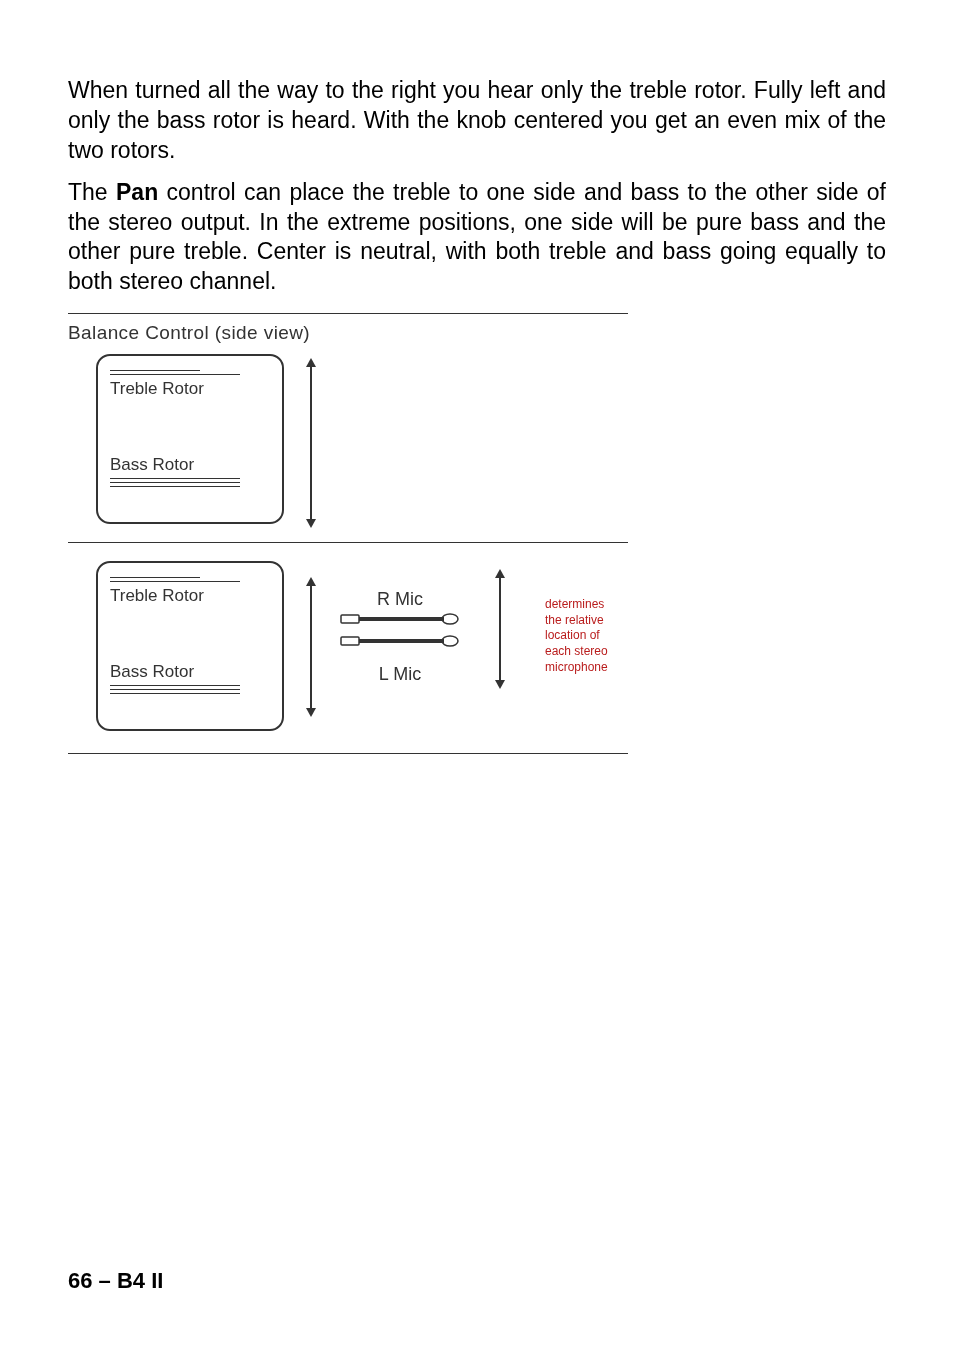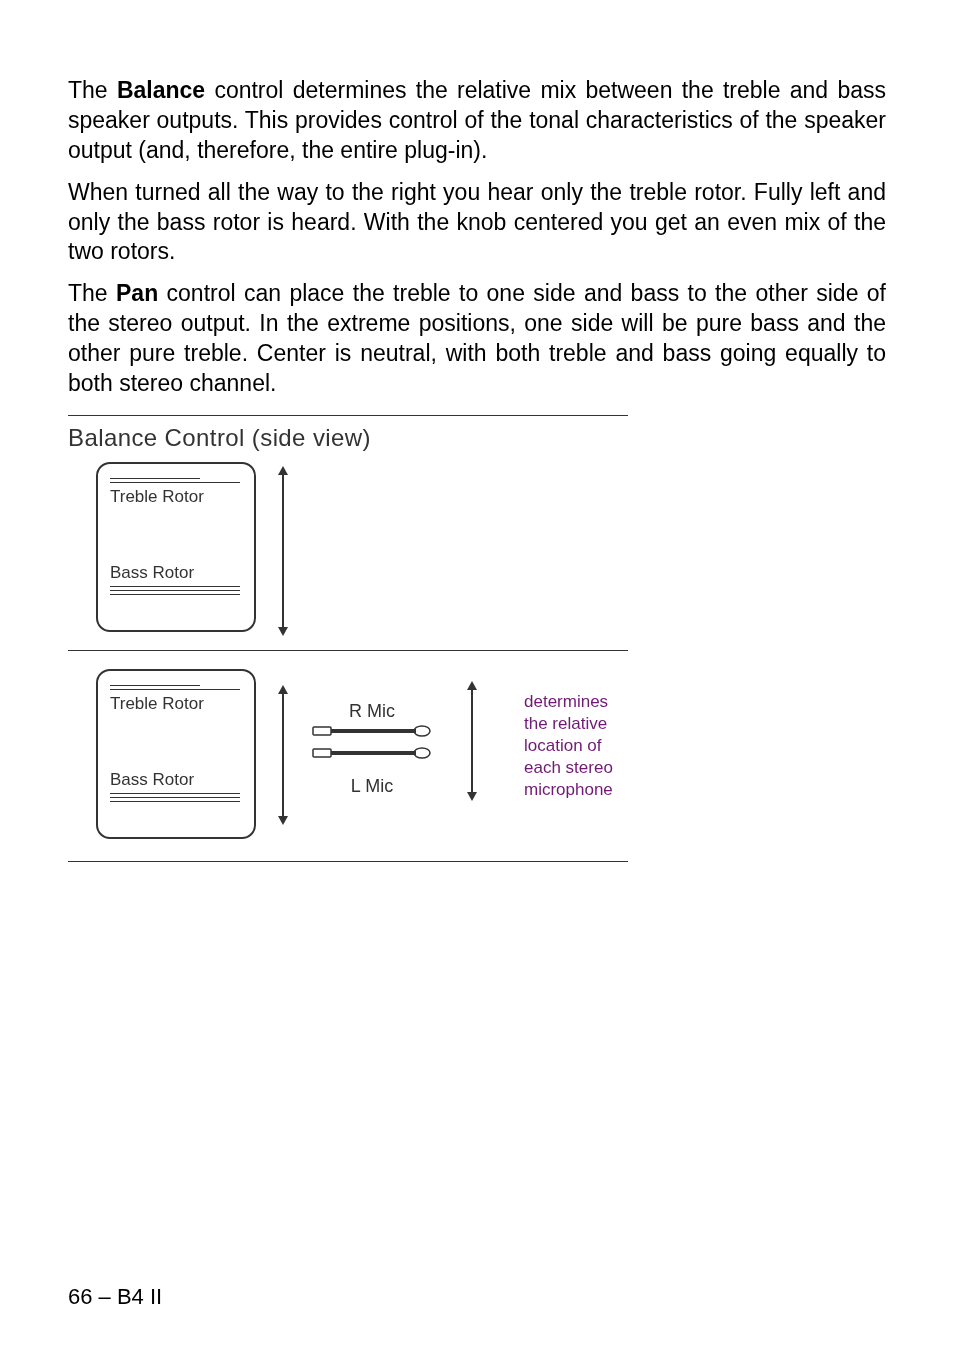--- a/index.html
+++ b/index.html
@@ -117,9 +117,6 @@
 
 <div class="page">
 
-  <p class="body-para">
-    <span>The </span><span class="bold">Balance</span><span> control determines the relative mix between the treble and bass speaker outputs. This provides control of the tonal characteristics of the speaker output (and, therefore, the entire plug-in).</span>
-  </p>
 
   <p class="body-para">When turned all the way to the right you hear only the treble rotor. Fully left and only the bass rotor is heard. With the knob centered you get an even mix of the two rotors.</p>
 

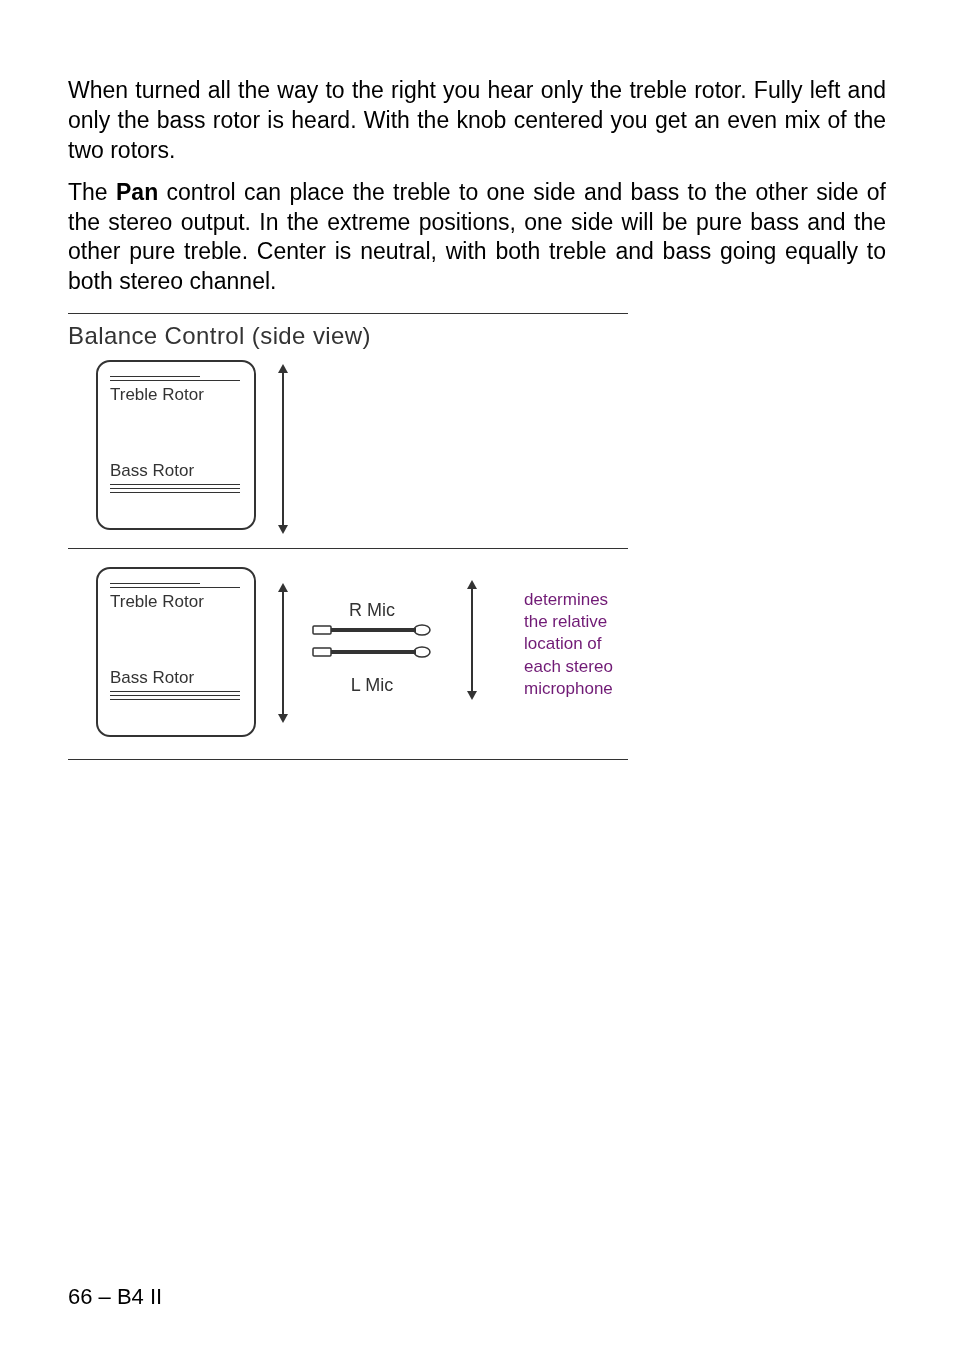--- a/index.html
+++ b/index.html
@@ -36,7 +36,7 @@
   }
   .diag-title {
     font-family: Arial, sans-serif;
-    font-size: 24px;
+    font-size: 19px;
     color: #333;
     margin-bottom: 10px;
     letter-spacing: 0.4px;

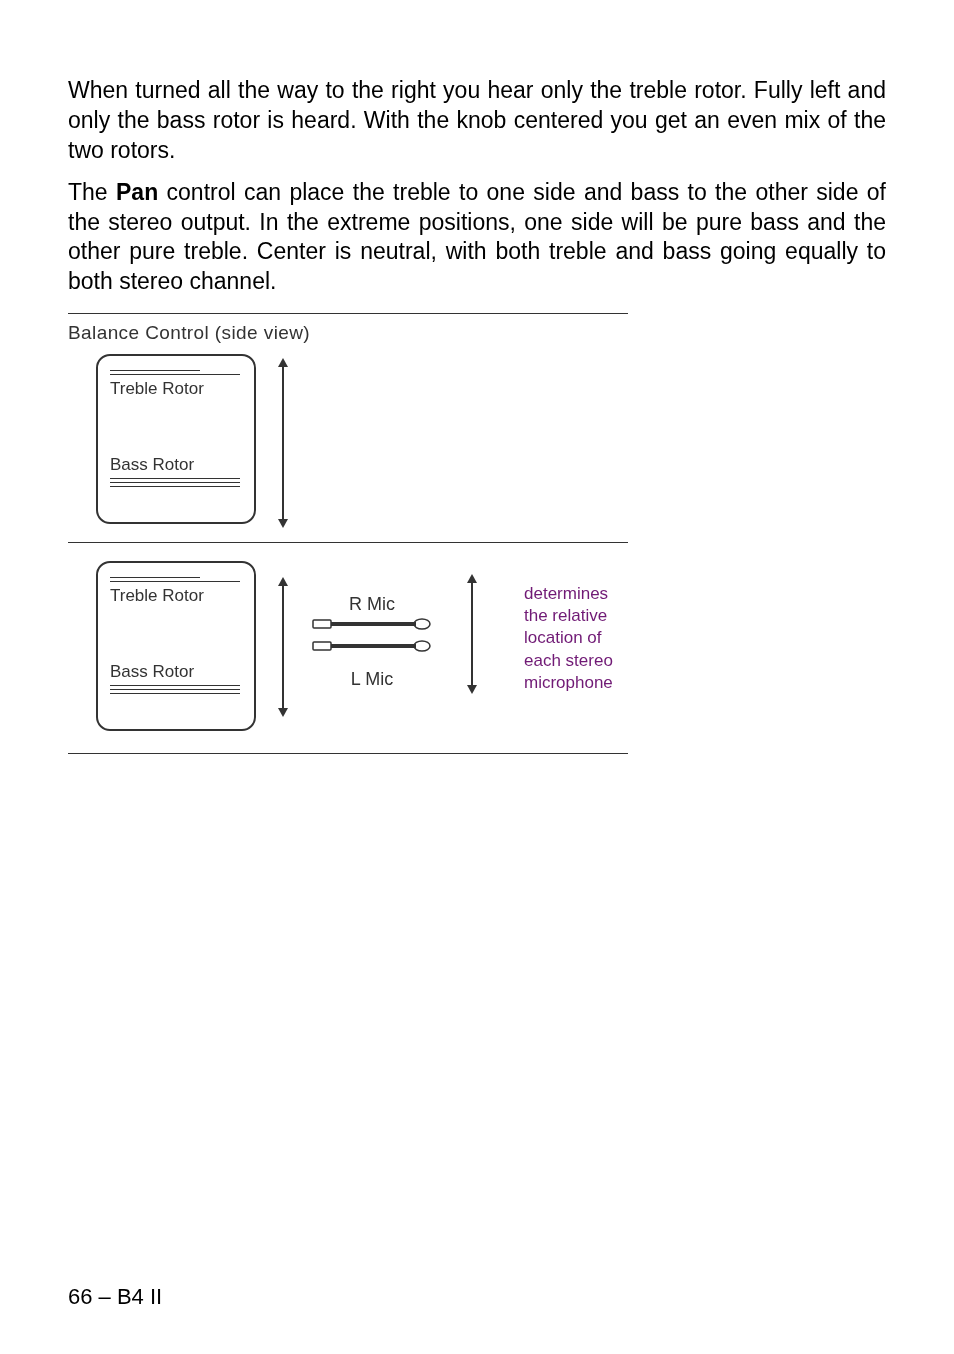--- a/index.html
+++ b/index.html
@@ -48,7 +48,7 @@
   .speaker-box {
     border: 2px solid #333;
     border-radius: 14px;
-    width: 160px;
+    width: 188px;
     height: 170px;
     margin-left: 28px;
     position: relative;

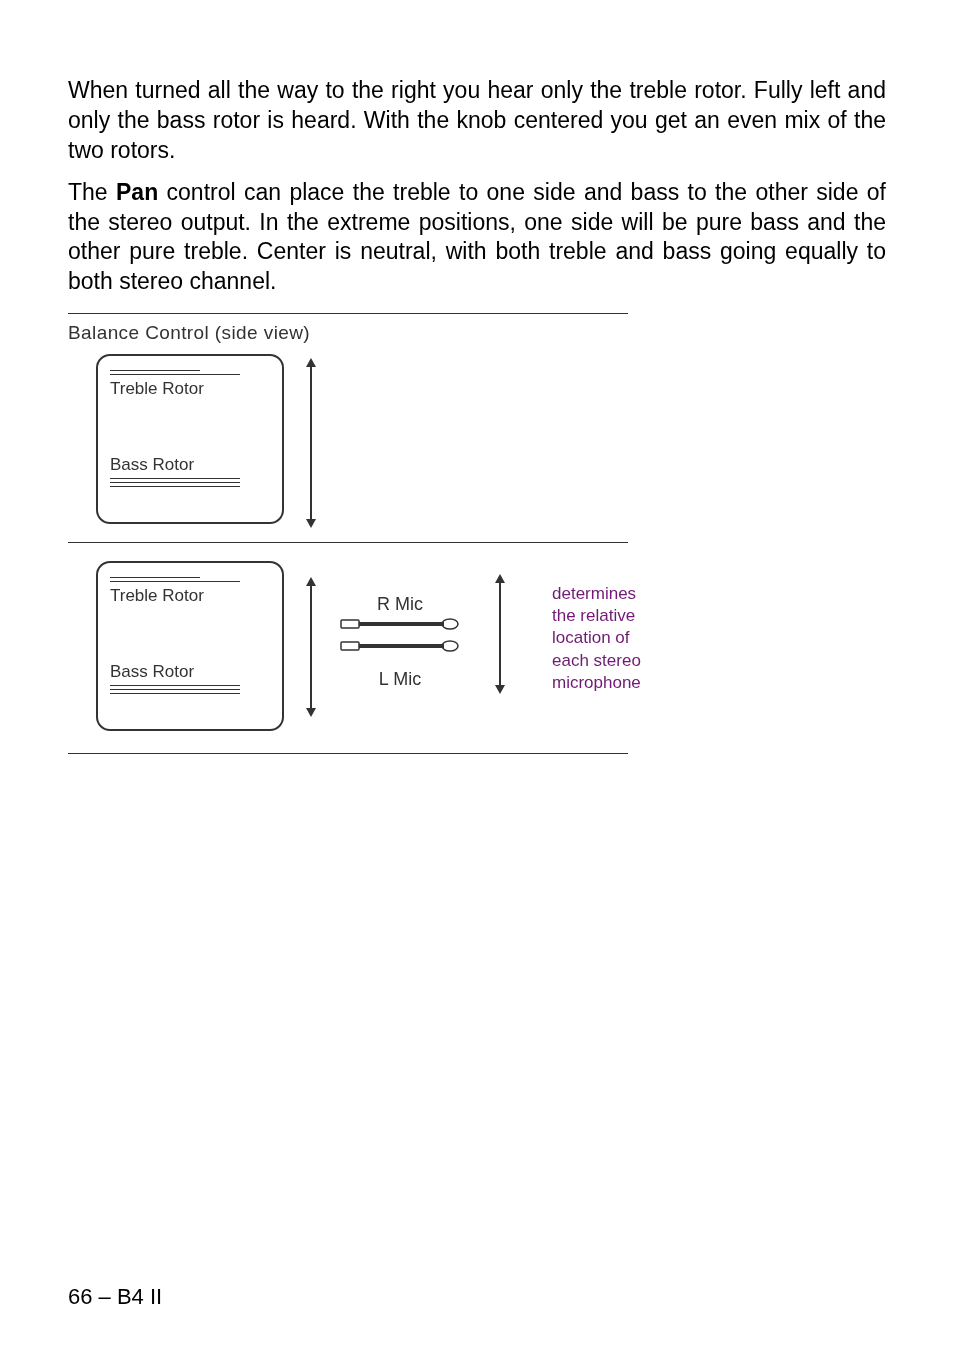--- a/index.html
+++ b/index.html
@@ -173,7 +173,7 @@
         <div class="arrow-down"></div>
       </div>
       <div style="margin-left:14px; padding-top:28px;">
-        <div style="display:flex; align-items:flex-end;gap:15px;">
+        <div style="display:flex; align-items:center;gap:15px;">
           <div style="display:flex; flex-direction:column; align-items:center;">
             <div class="mic-label" style="margin-bottom:2px;">R Mic</div>
             <div>

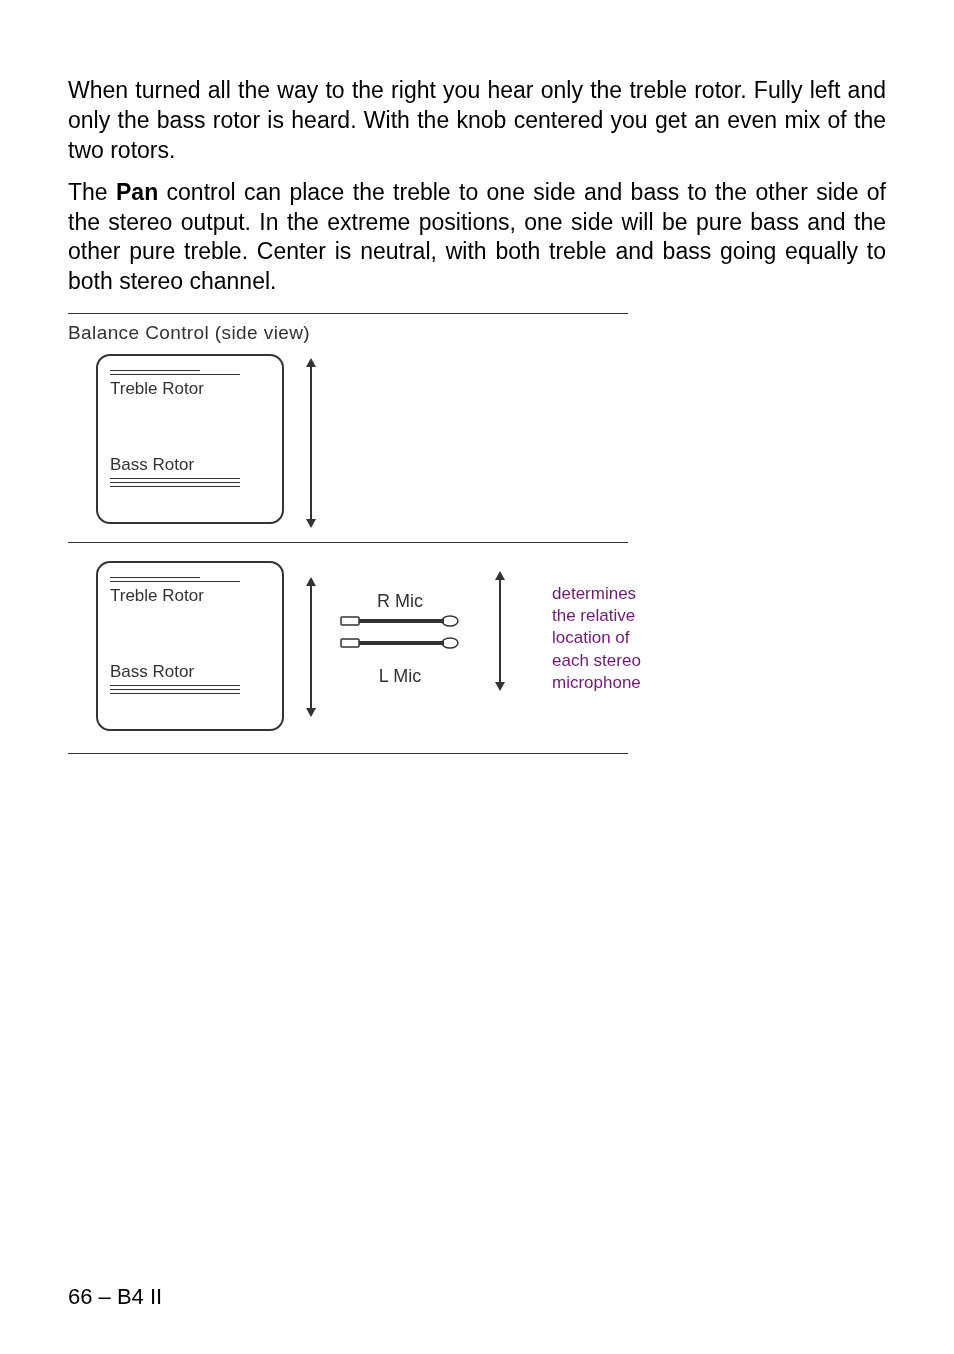--- a/index.html
+++ b/index.html
@@ -95,7 +95,7 @@
   }
   .mic-shape svg { display:block;}
   .desc-text { font-size:17.5px; color:#333; line-height:1.25; margin-left:22px;}
-  .desc-text2 { font-size:17px; color:#701a75; line-height:1.3; margin-left:22px;}
+  .desc-text2 { font-size:12px; color:#b91c1c; line-height:1.3; margin-left:15px;}
 
   .section-head {
     font-family: Arial, Helvetica, sans-serif;

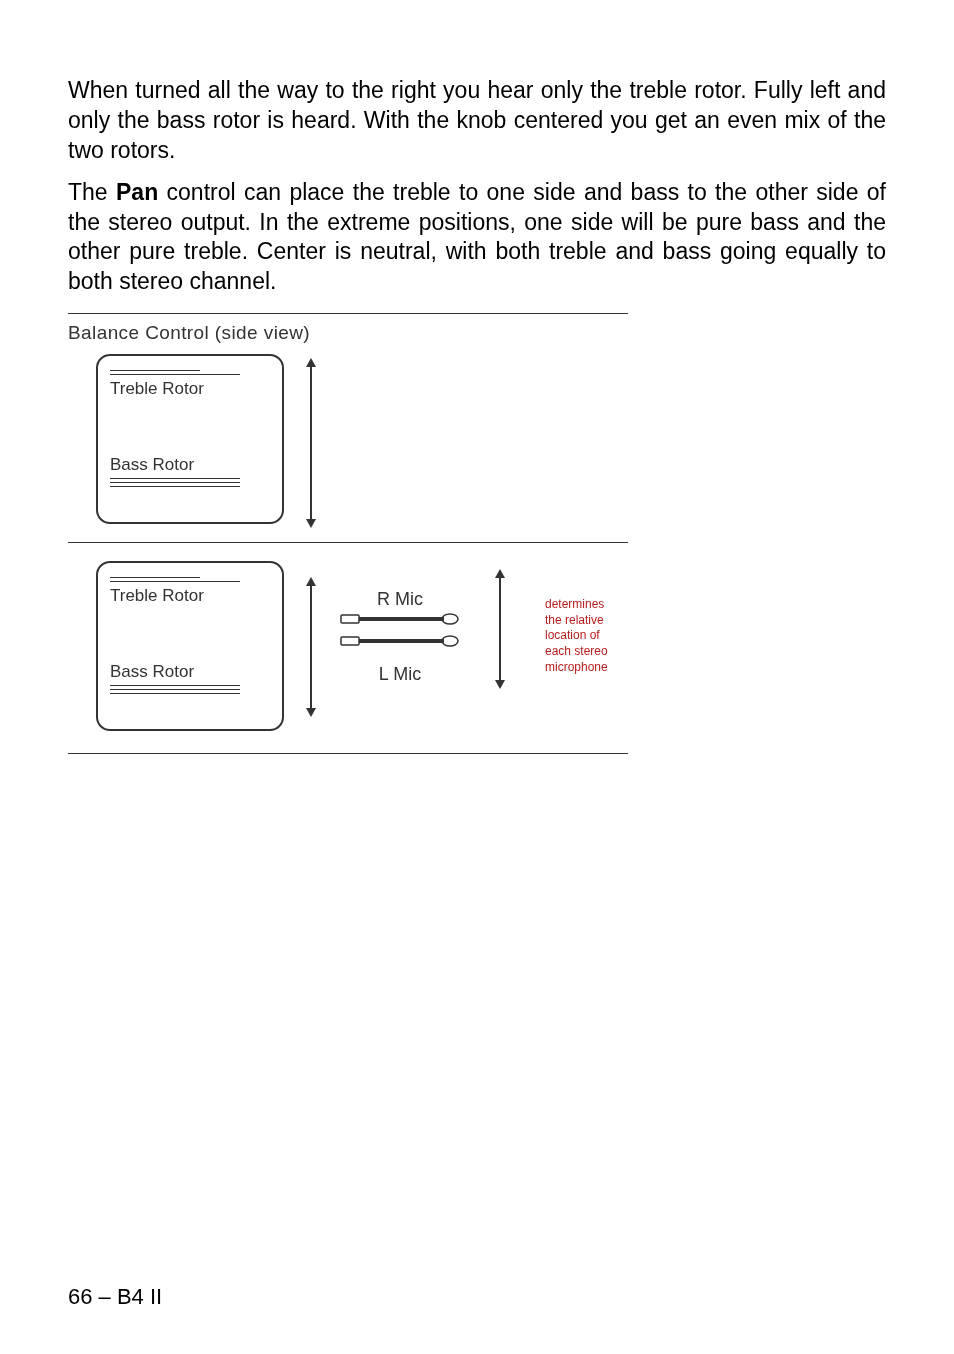--- a/index.html
+++ b/index.html
@@ -107,9 +107,10 @@
   }
   .footer {
     position:absolute;
-    bottom: 44px;
+    bottom: 60px;
     left: 68px;
     font-size: 22px;
+    font-weight: bold;
   }
 </style>
 </head>

